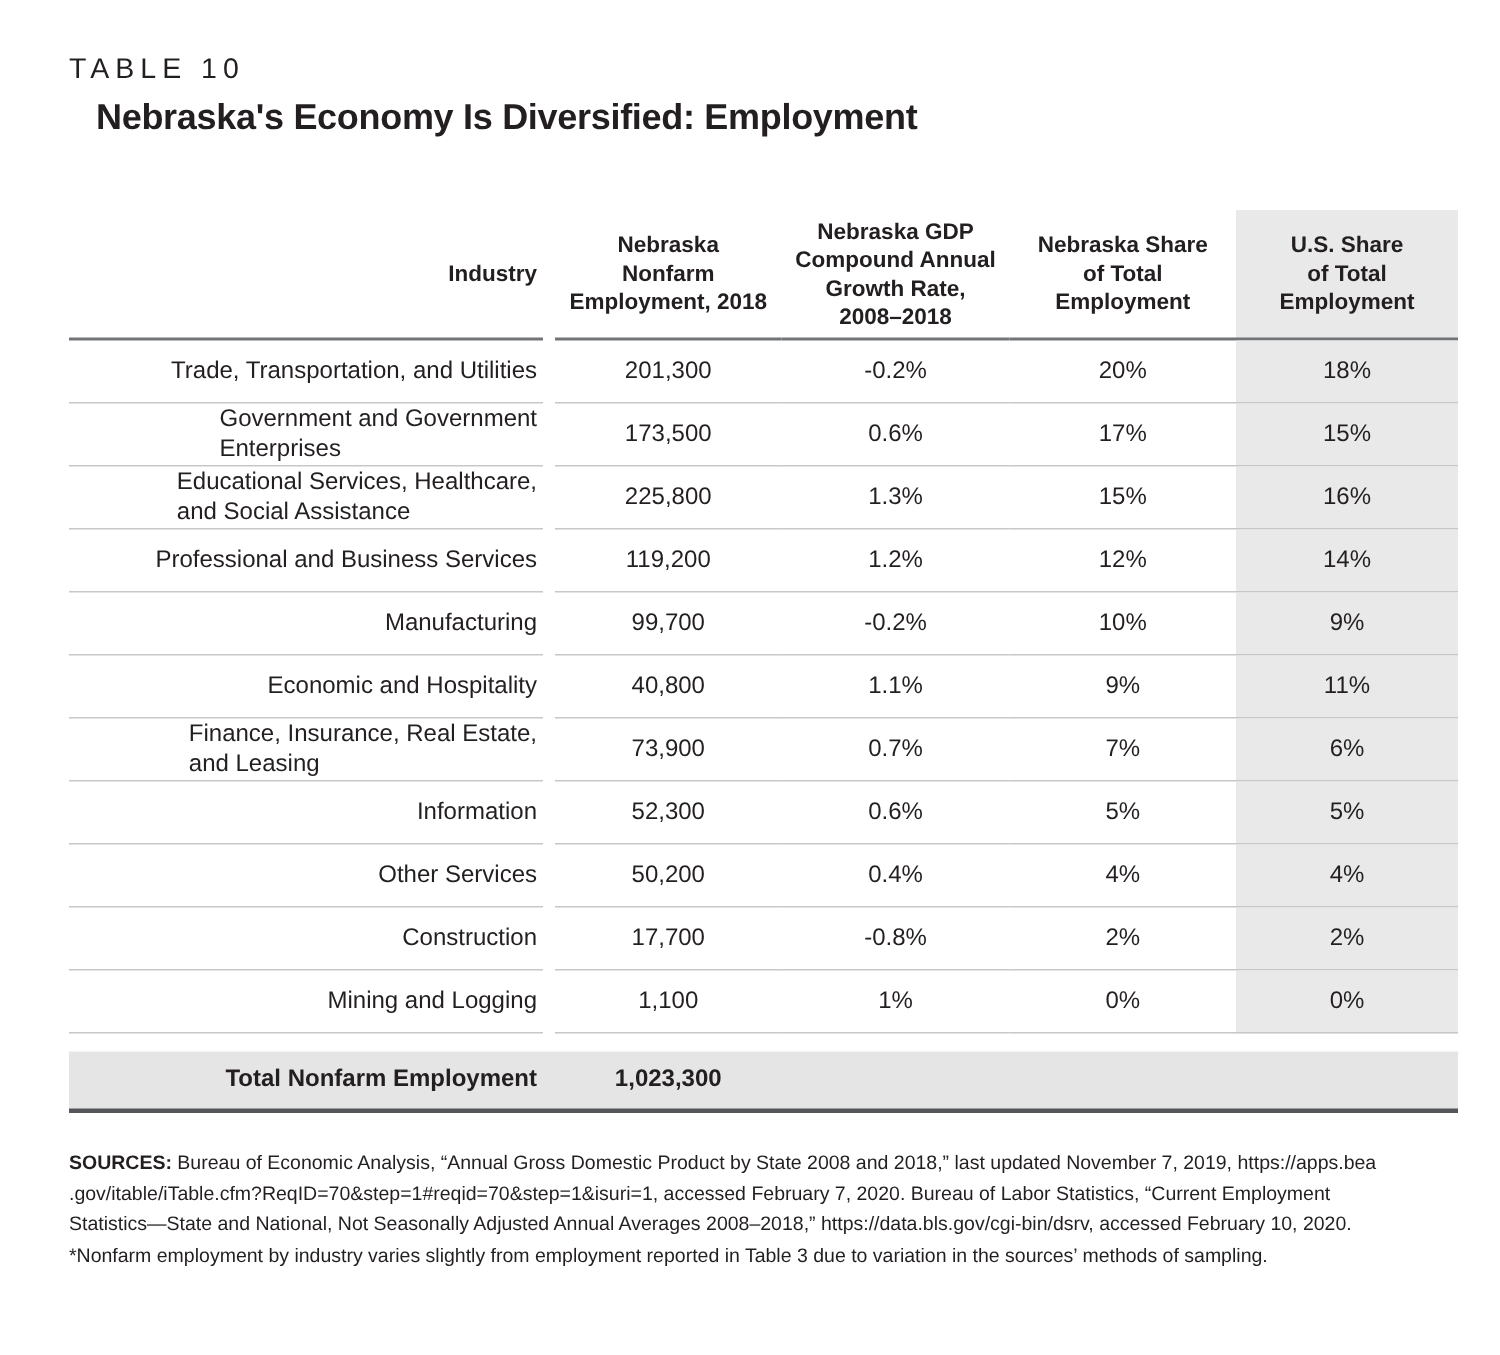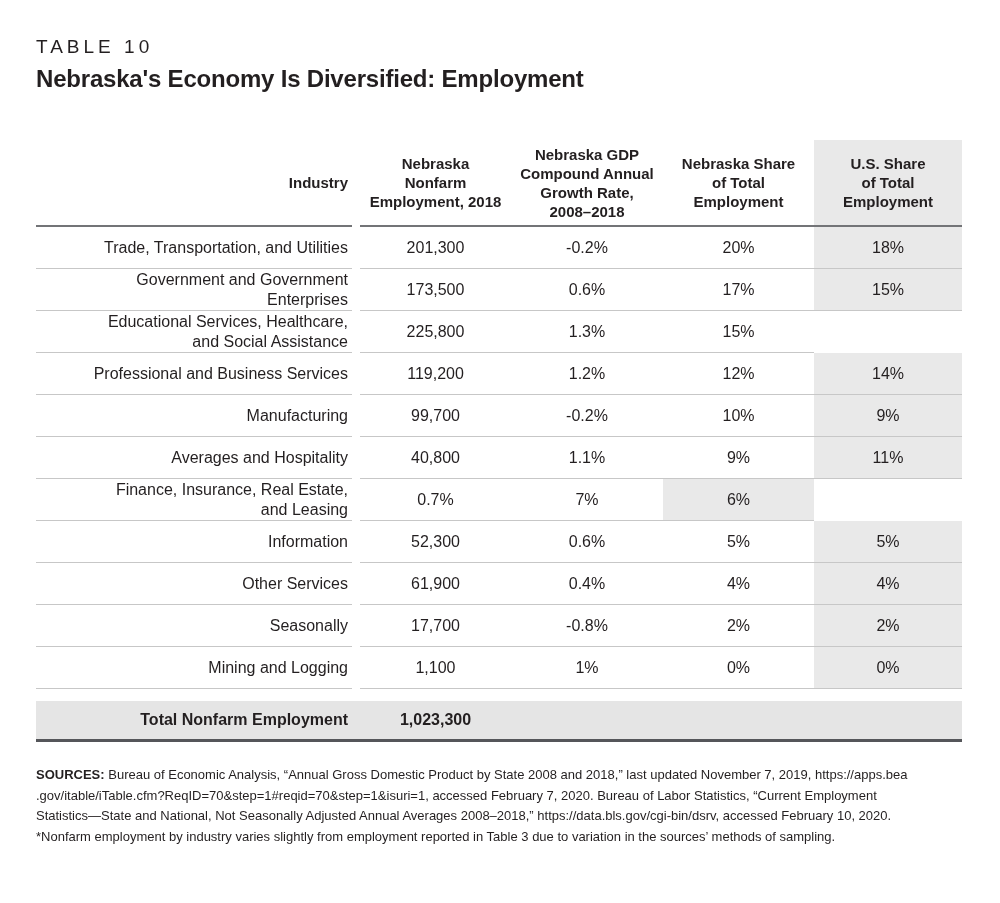--- a/index.html
+++ b/index.html
@@ -18,7 +18,7 @@
     color:var(--ink);
     overflow:hidden;
   }
-  .page{padding:36px 0 0 36px;width:848px;}
+  .page{padding:36px 0 0 46px;width:848px;}
 
   .eyebrow{
     font-size:19px;font-weight:400;letter-spacing:4px;color:var(--ink);

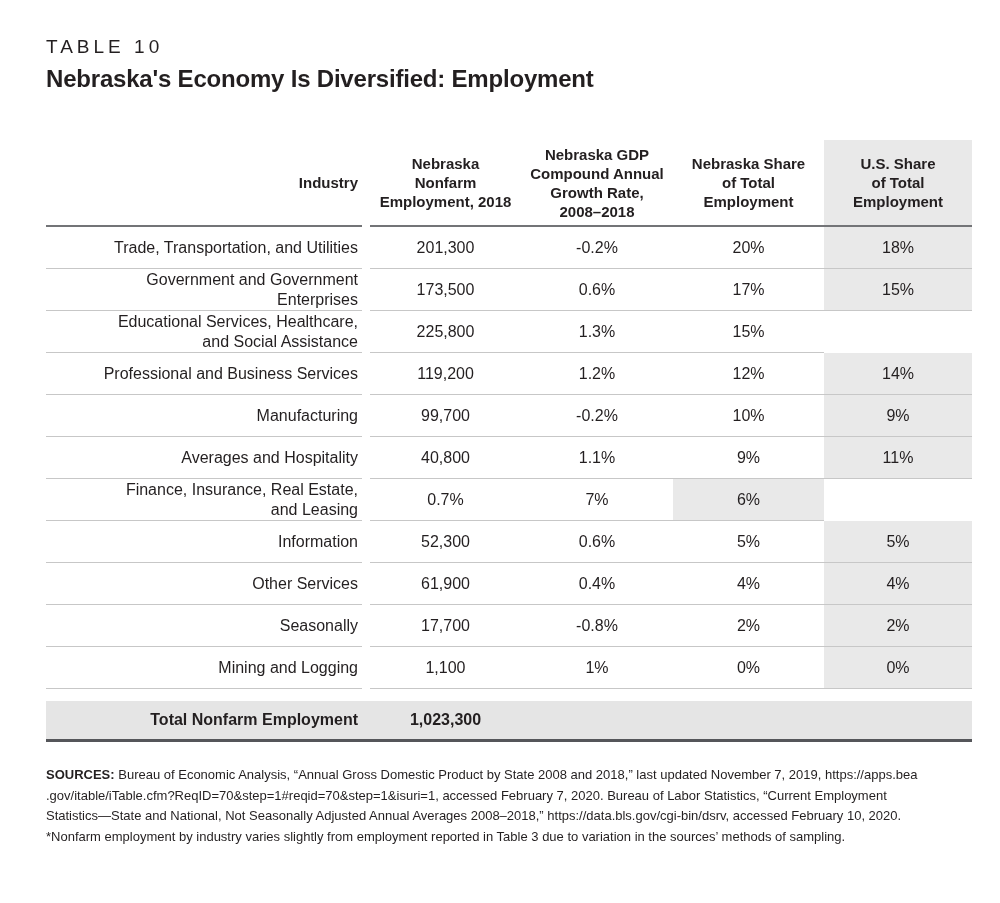--- a/index.html
+++ b/index.html
@@ -24,7 +24,7 @@
     font-size:19px;font-weight:400;letter-spacing:4px;color:var(--ink);
   }
   .doc-title{
-    font-size:24px;font-weight:700;margin-top:7px;letter-spacing:-0.2px;
+    font-size:24px;font-weight:700;margin-top:7px;letter-spacing:-0.2px;margin-left:18px;
   }
 
   .table{width:926px;margin-top:47px;}

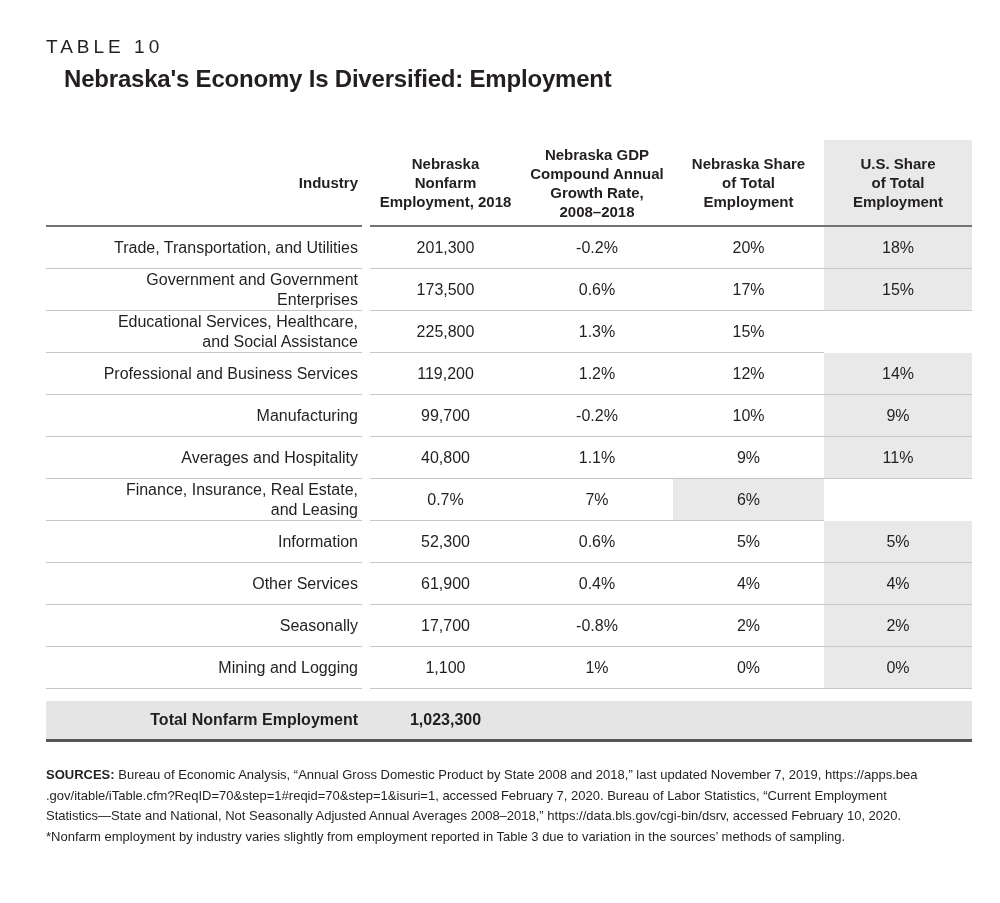--- a/index.html
+++ b/index.html
@@ -37,7 +37,7 @@
     font-size:16px;line-height:20px;
     min-height:42px;
   }
-  .c-ind{justify-content:flex-end;text-align:right;padding-right:4px;white-space:pre-line;}
+  .c-ind{justify-content:flex-end;text-align:left;padding-right:4px;white-space:pre-line;}
   .c-num{justify-content:center;text-align:left;}
   .hl{background:var(--hl);}
 

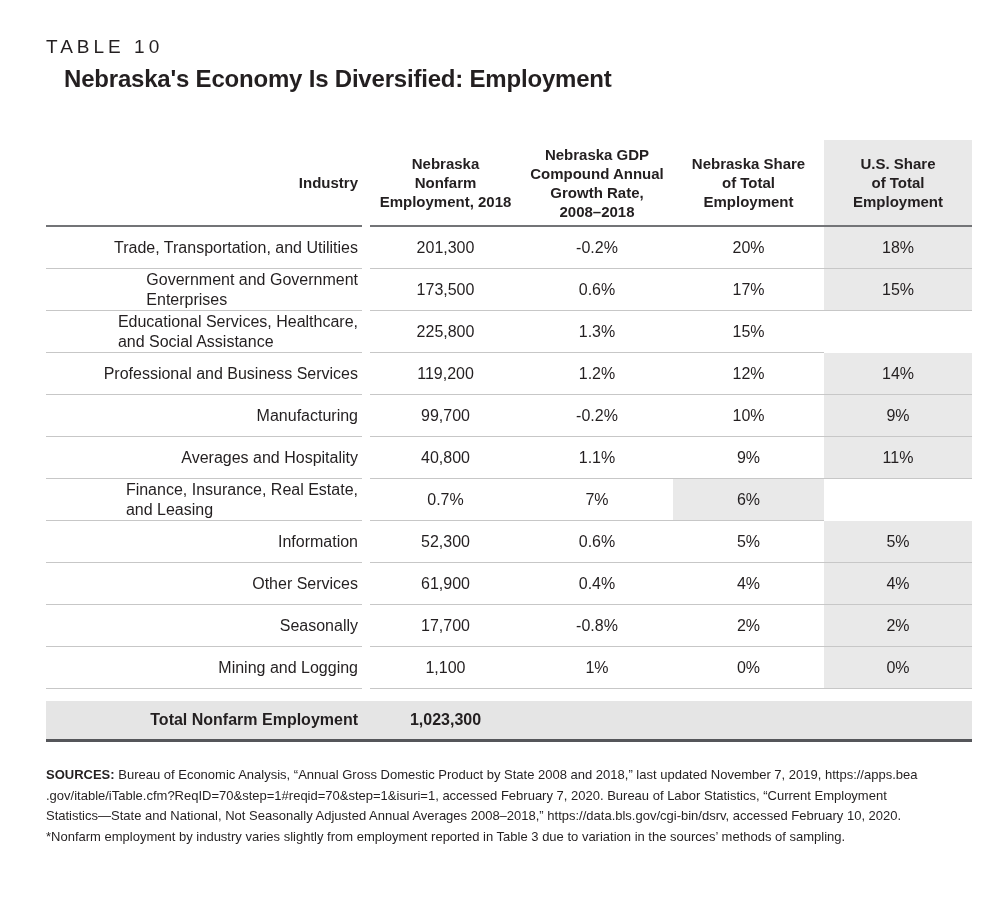--- a/index.html
+++ b/index.html
@@ -127,6 +127,7 @@
         <div class="cell c-num">225,800</div>
         <div class="cell c-num">1.3%</div>
         <div class="cell c-num">15%</div>
+        <div class="cell c-num hl">16%</div>
       </div>
 
       <div class="trow">

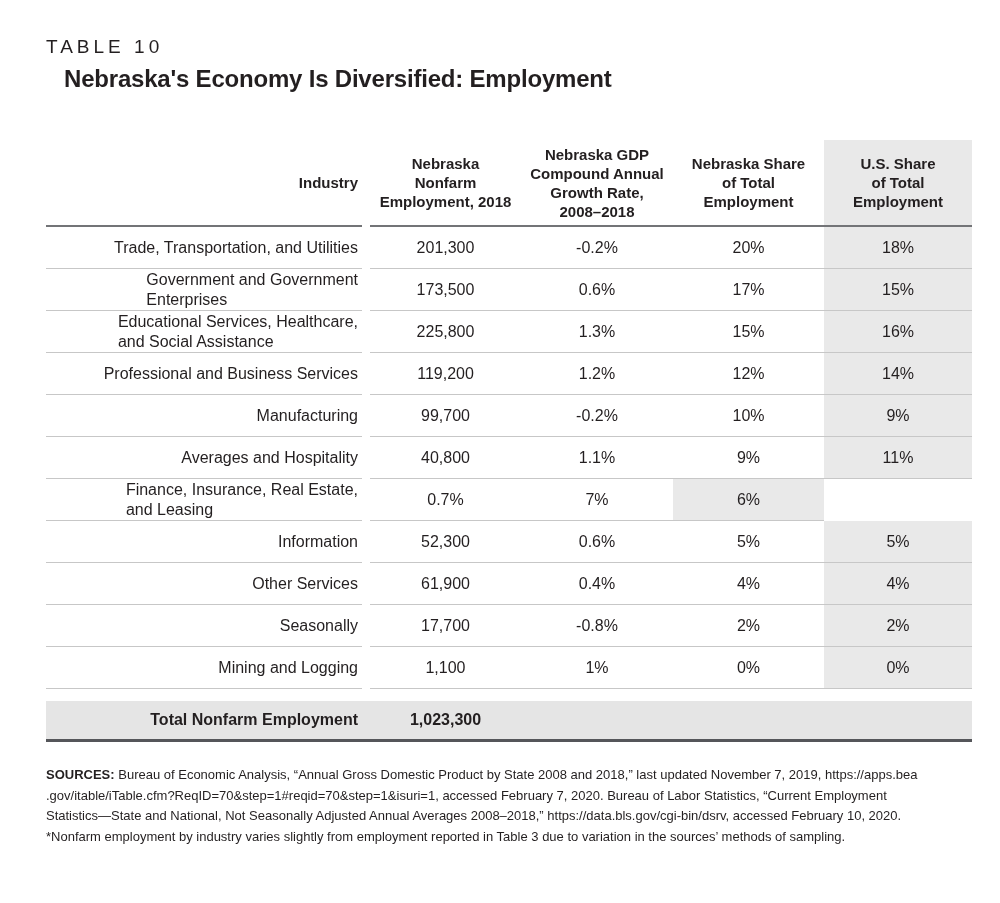--- a/index.html
+++ b/index.html
@@ -149,7 +149,7 @@
       </div>
 
       <div class="trow">
-        <div class="cell c-ind">Averages and Hospitality</div>
+        <div class="cell c-ind">Economic and Hospitality</div>
         <div class="cell spacer"></div>
         <div class="cell c-num">40,800</div>
         <div class="cell c-num">1.1%</div>

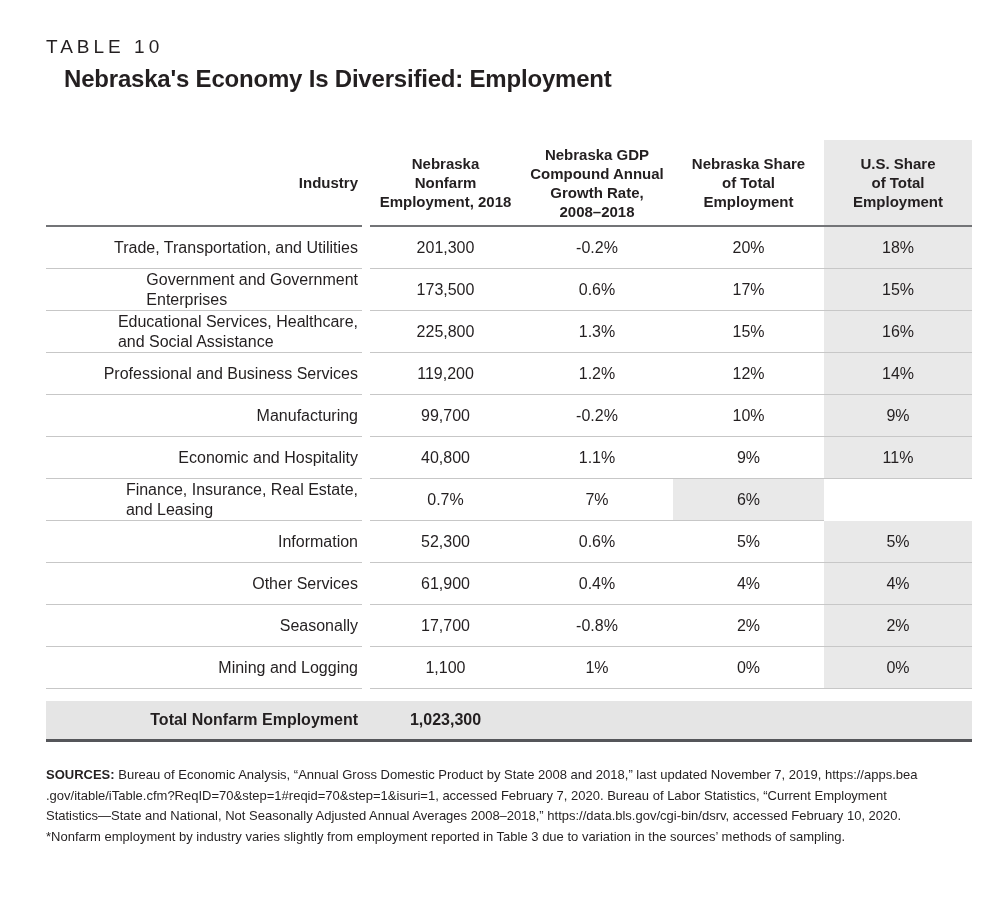--- a/index.html
+++ b/index.html
@@ -161,6 +161,7 @@
         <div class="cell c-ind">Finance, Insurance, Real Estate,
 and Leasing</div>
         <div class="cell spacer"></div>
+        <div class="cell c-num">73,900</div>
         <div class="cell c-num">0.7%</div>
         <div class="cell c-num">7%</div>
         <div class="cell c-num hl">6%</div>

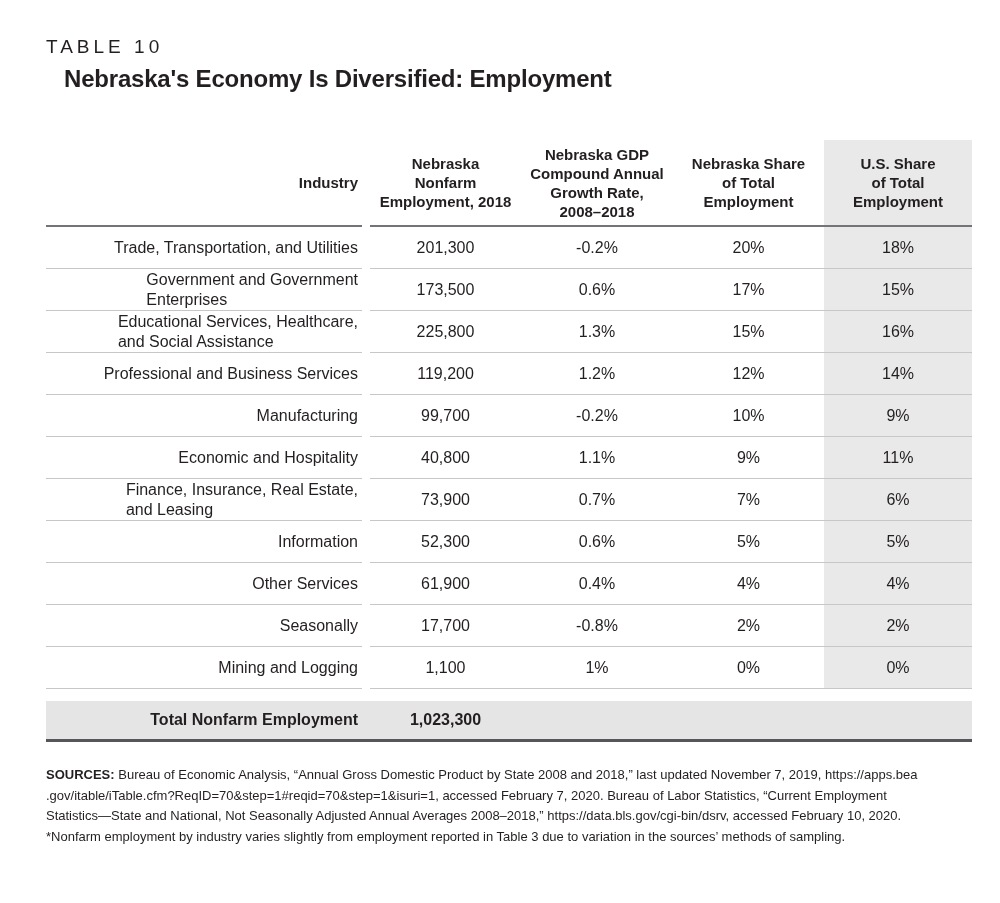--- a/index.html
+++ b/index.html
@@ -179,7 +179,7 @@
       <div class="trow">
         <div class="cell c-ind">Other Services</div>
         <div class="cell spacer"></div>
-        <div class="cell c-num">61,900</div>
+        <div class="cell c-num">50,200</div>
         <div class="cell c-num">0.4%</div>
         <div class="cell c-num">4%</div>
         <div class="cell c-num hl">4%</div>

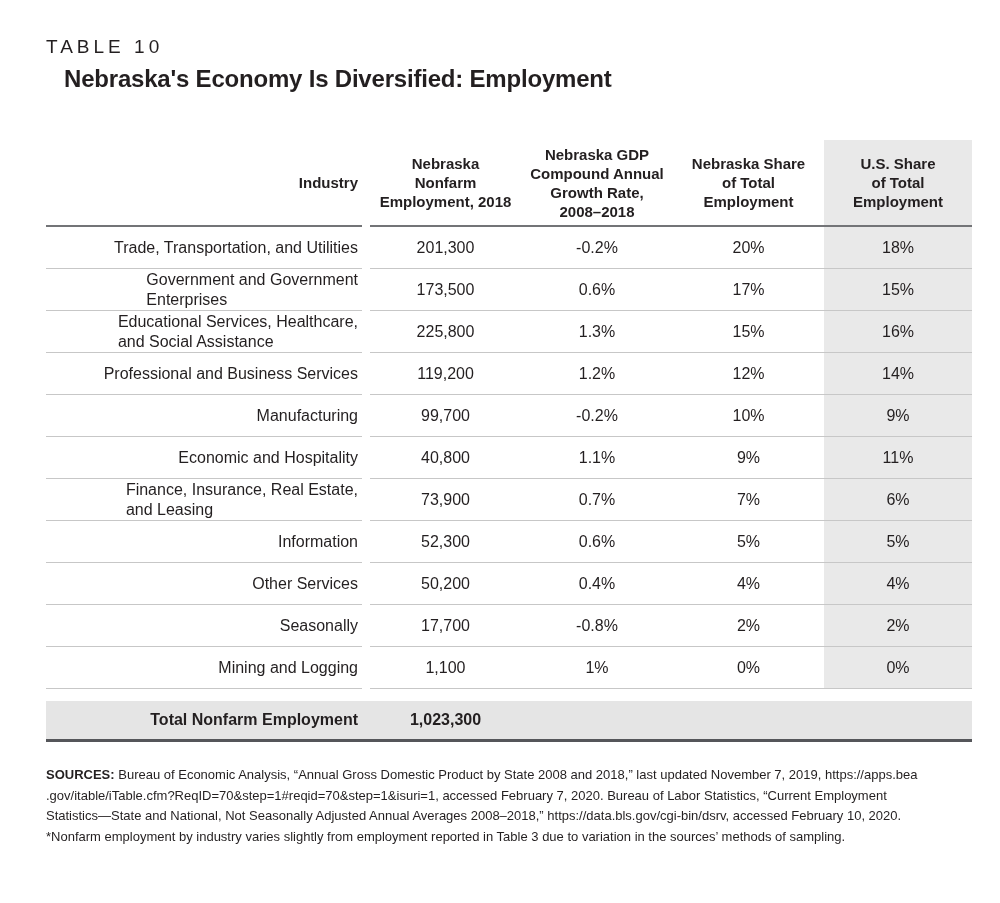--- a/index.html
+++ b/index.html
@@ -186,7 +186,7 @@
       </div>
 
       <div class="trow">
-        <div class="cell c-ind">Seasonally</div>
+        <div class="cell c-ind">Construction</div>
         <div class="cell spacer"></div>
         <div class="cell c-num">17,700</div>
         <div class="cell c-num">-0.8%</div>

